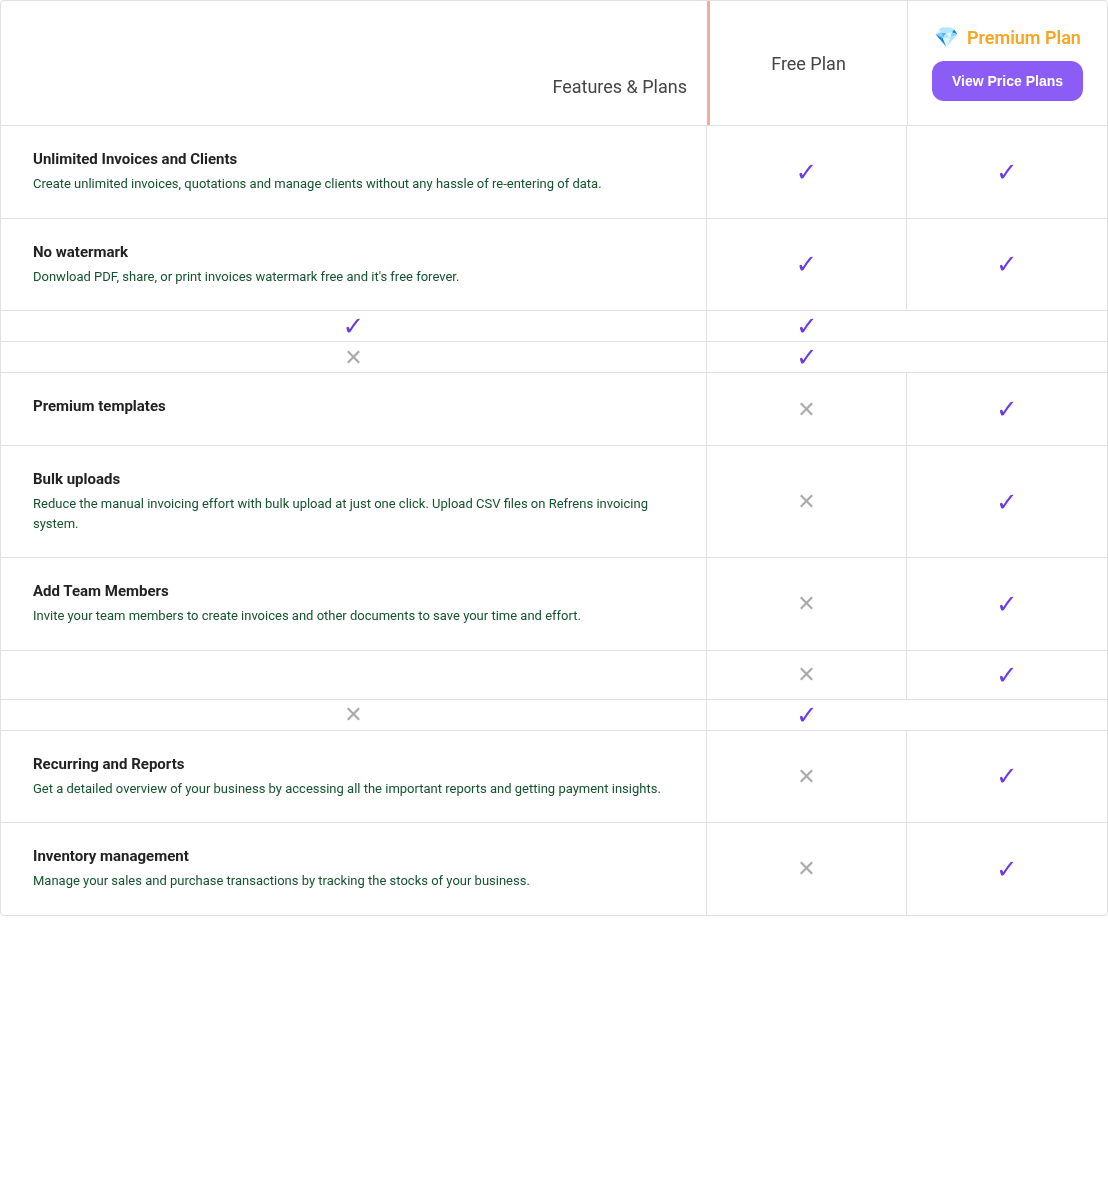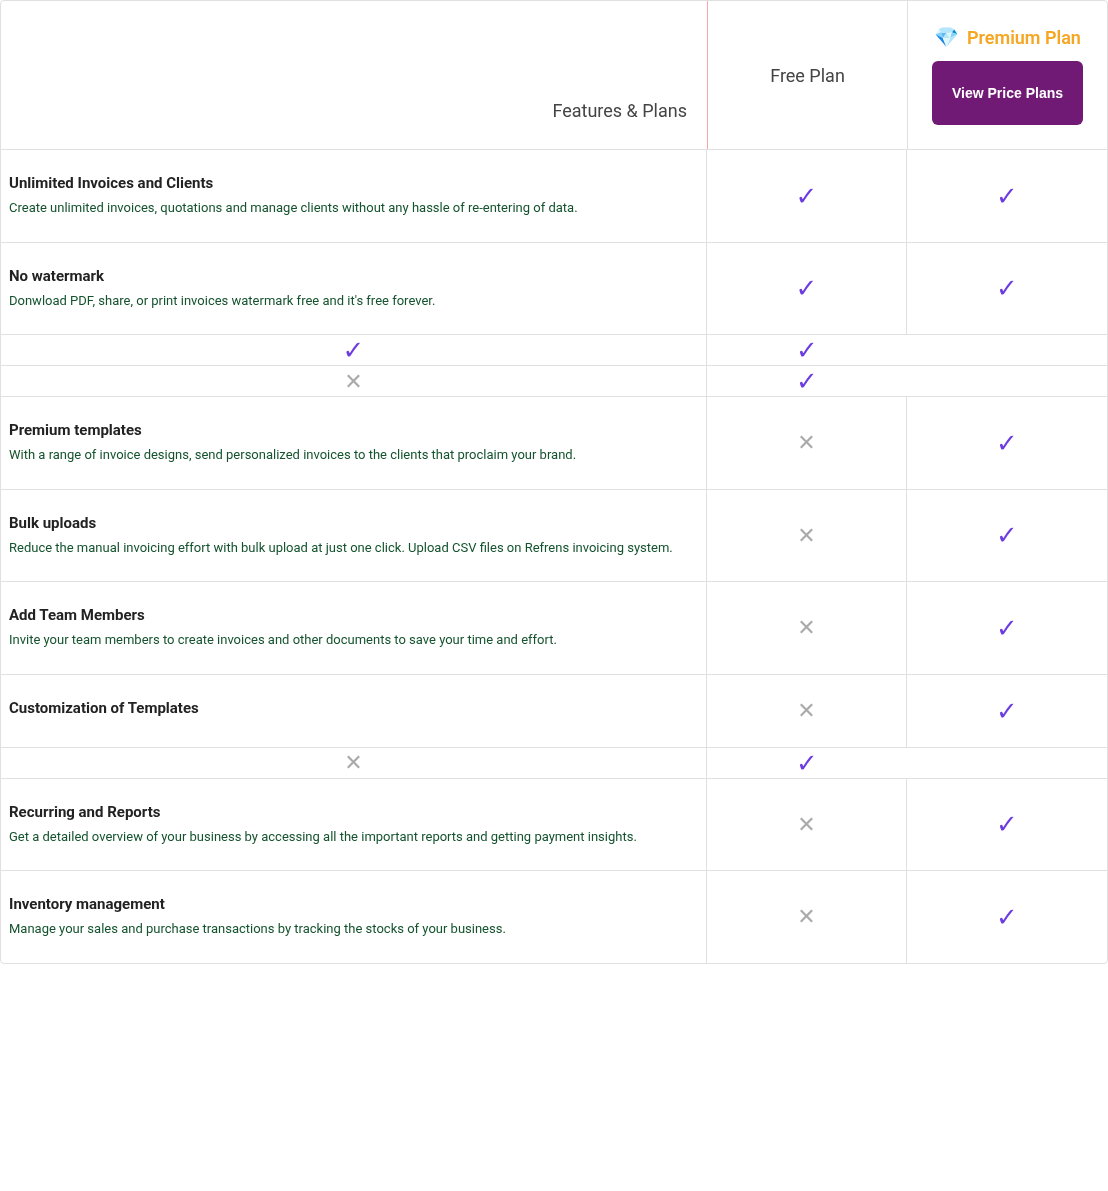--- a/index.html
+++ b/index.html
@@ -33,7 +33,7 @@
     .header-cell.free-plan {
       align-items: center;
       justify-content: center;
-      border-left: 1px solid #fca5a5;
+      border-left: 3px solid #fca5a5;
       font-size: 18px;
       color: #444;
     }

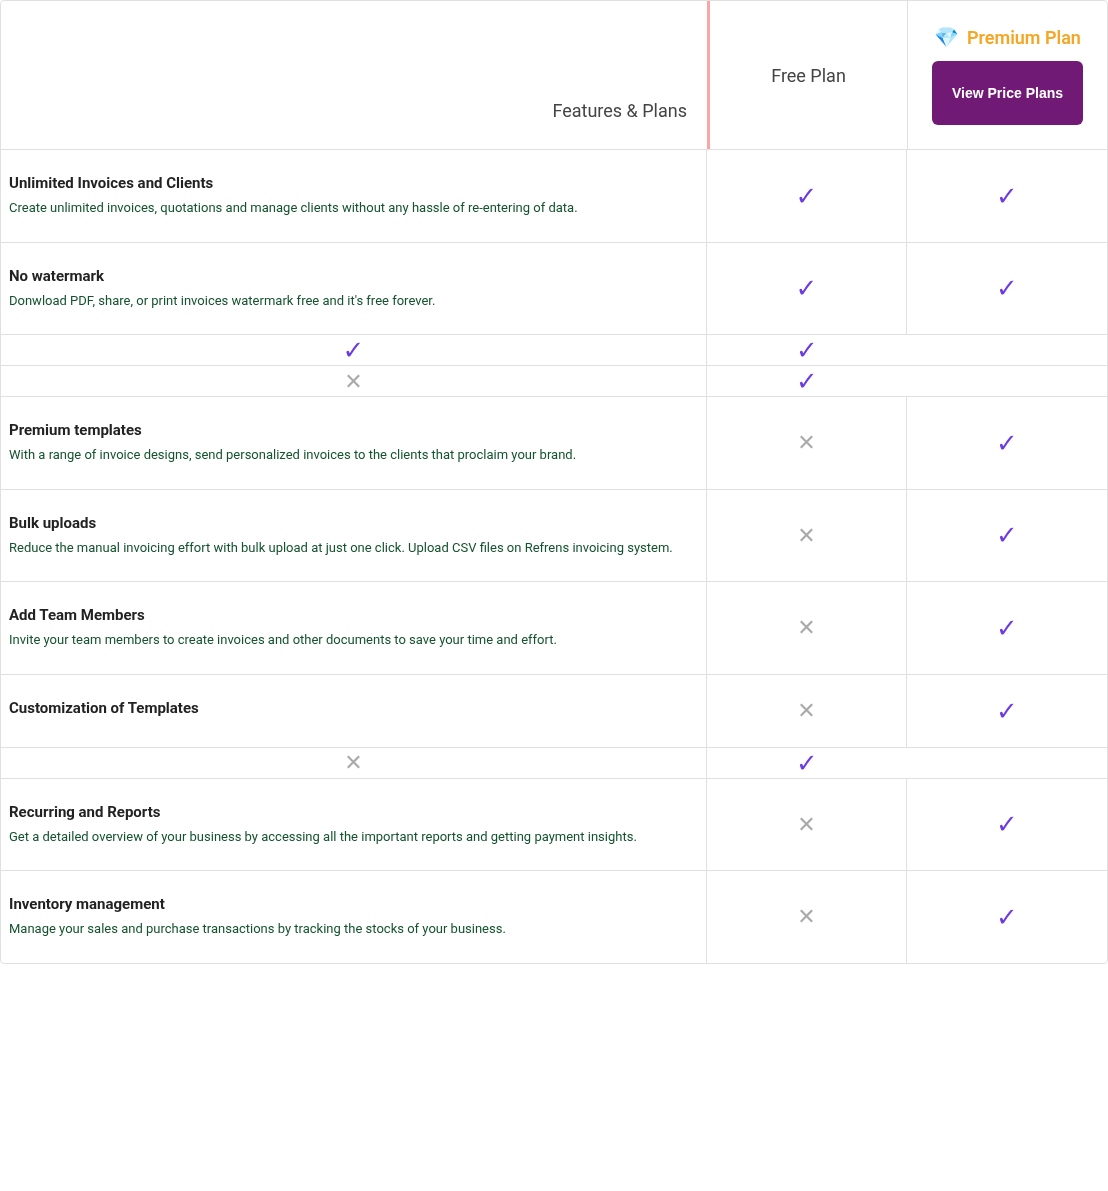--- a/index.html
+++ b/index.html
@@ -60,11 +60,11 @@
       color: #444;
     }
     .view-price-btn {
-      background: #701a75;
+      background: #8b5cf6;
       color: #fff;
       border: none;
-      border-radius: 6px;
-      padding: 24px 20px;
+      border-radius: 12px;
+      padding: 12px 20px;
       font-size: 14px;
       font-weight: 600;
       cursor: pointer;

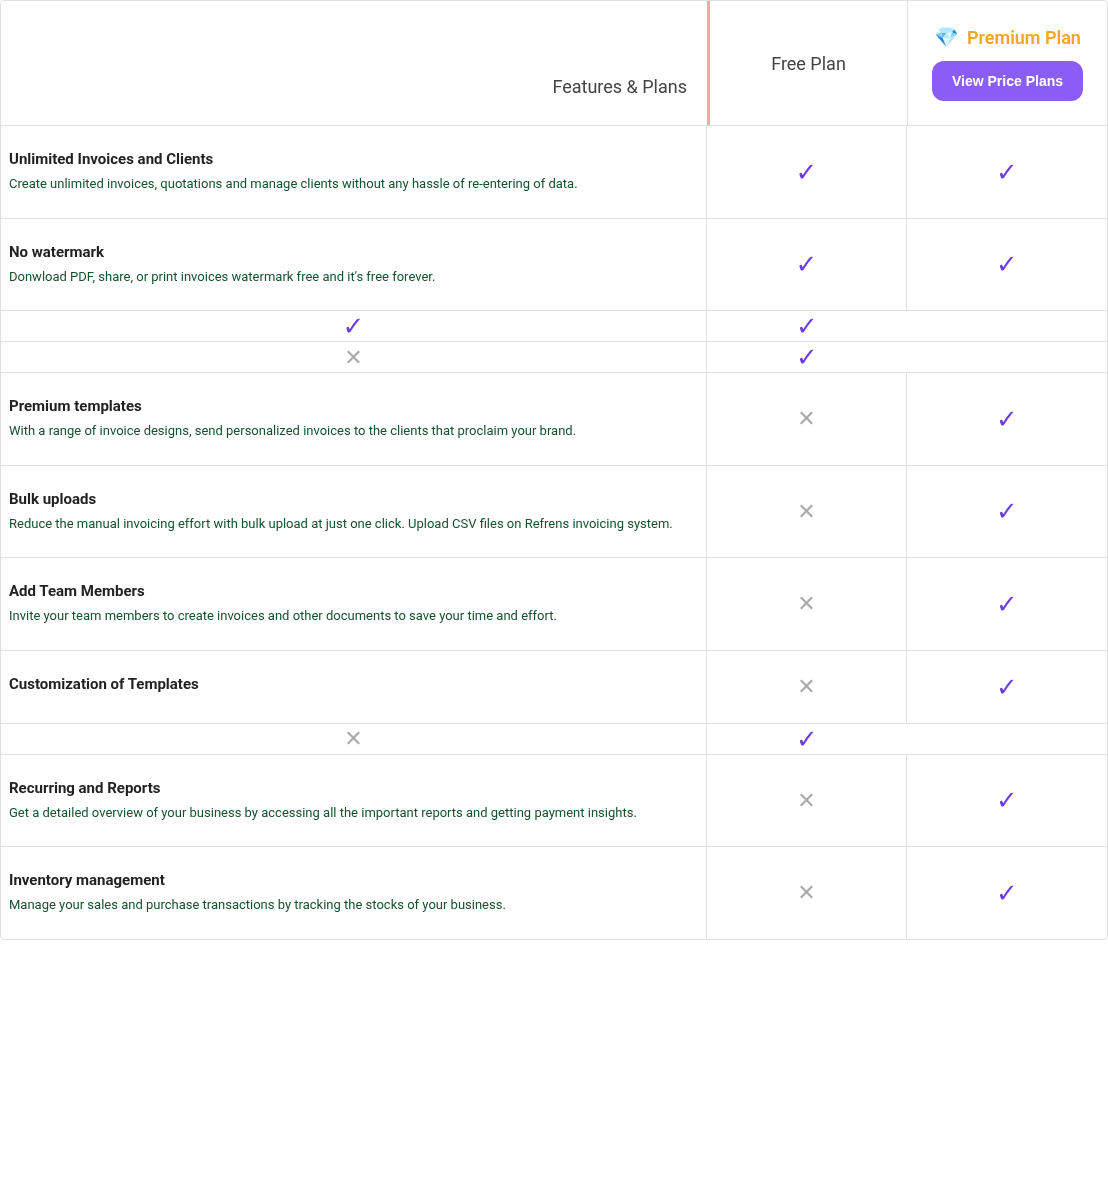--- a/index.html
+++ b/index.html
@@ -79,7 +79,7 @@
       border-bottom: none;
     }
     .feature-desc {
-      padding: 24px 8px;
+      padding: 24px 32px;
       border-right: 1px solid #e0e0e0;
     }
     .feature-desc .title {

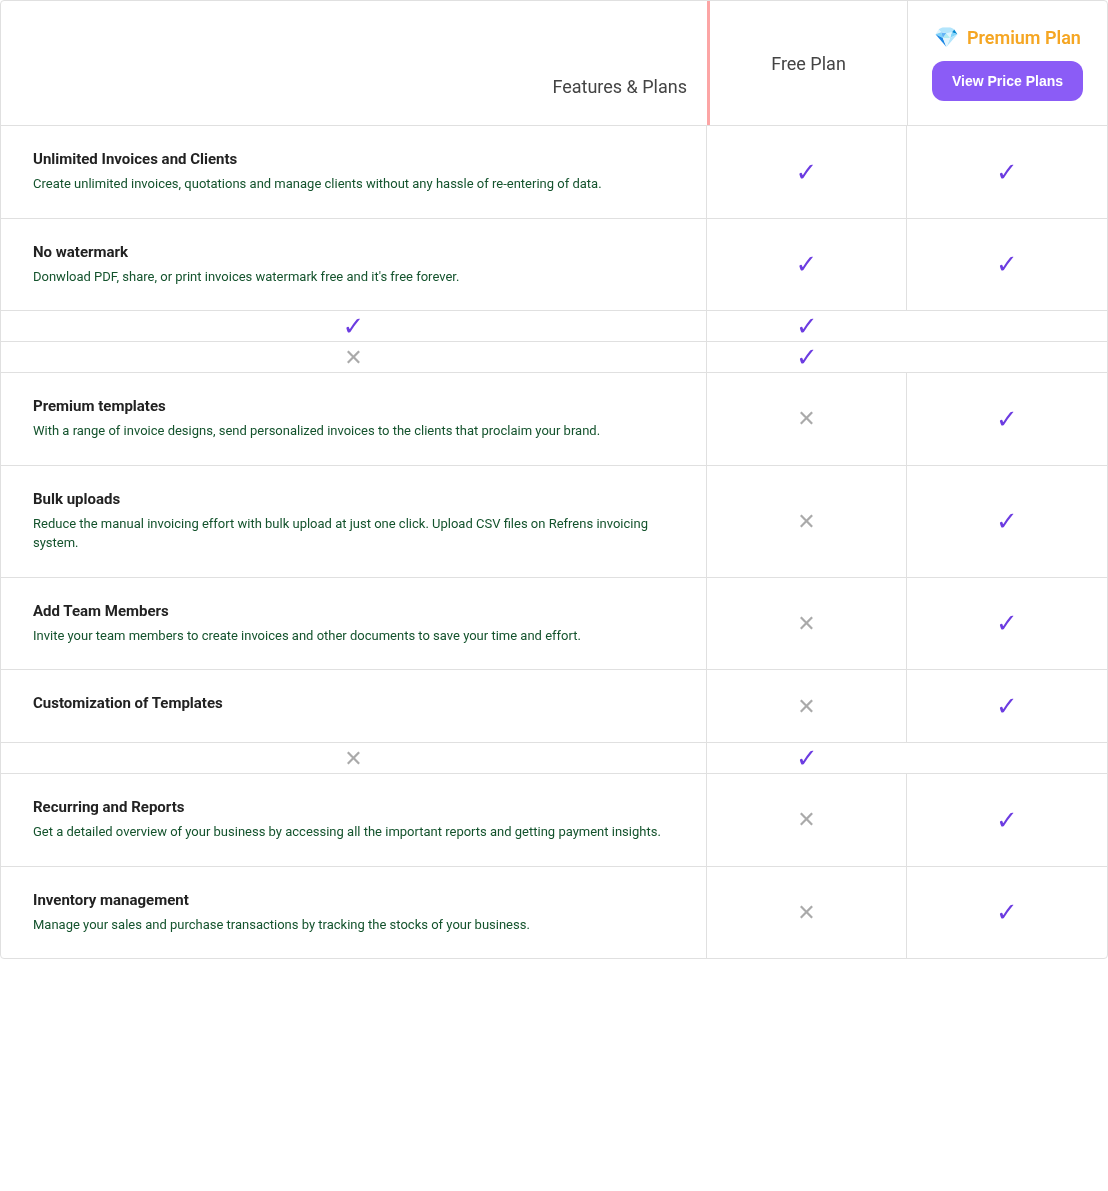--- a/index.html
+++ b/index.html
@@ -176,7 +176,6 @@
       <div class="feature-row">
     <div class="feature-desc">
       <div class="title">Premium templates</div>
-      <div class="desc">With a range of invoice designs, send personalized invoices to the clients that proclaim your brand.</div>
     </div>
     <div class="feature-check">
       <span class="cross-icon">✕</span>

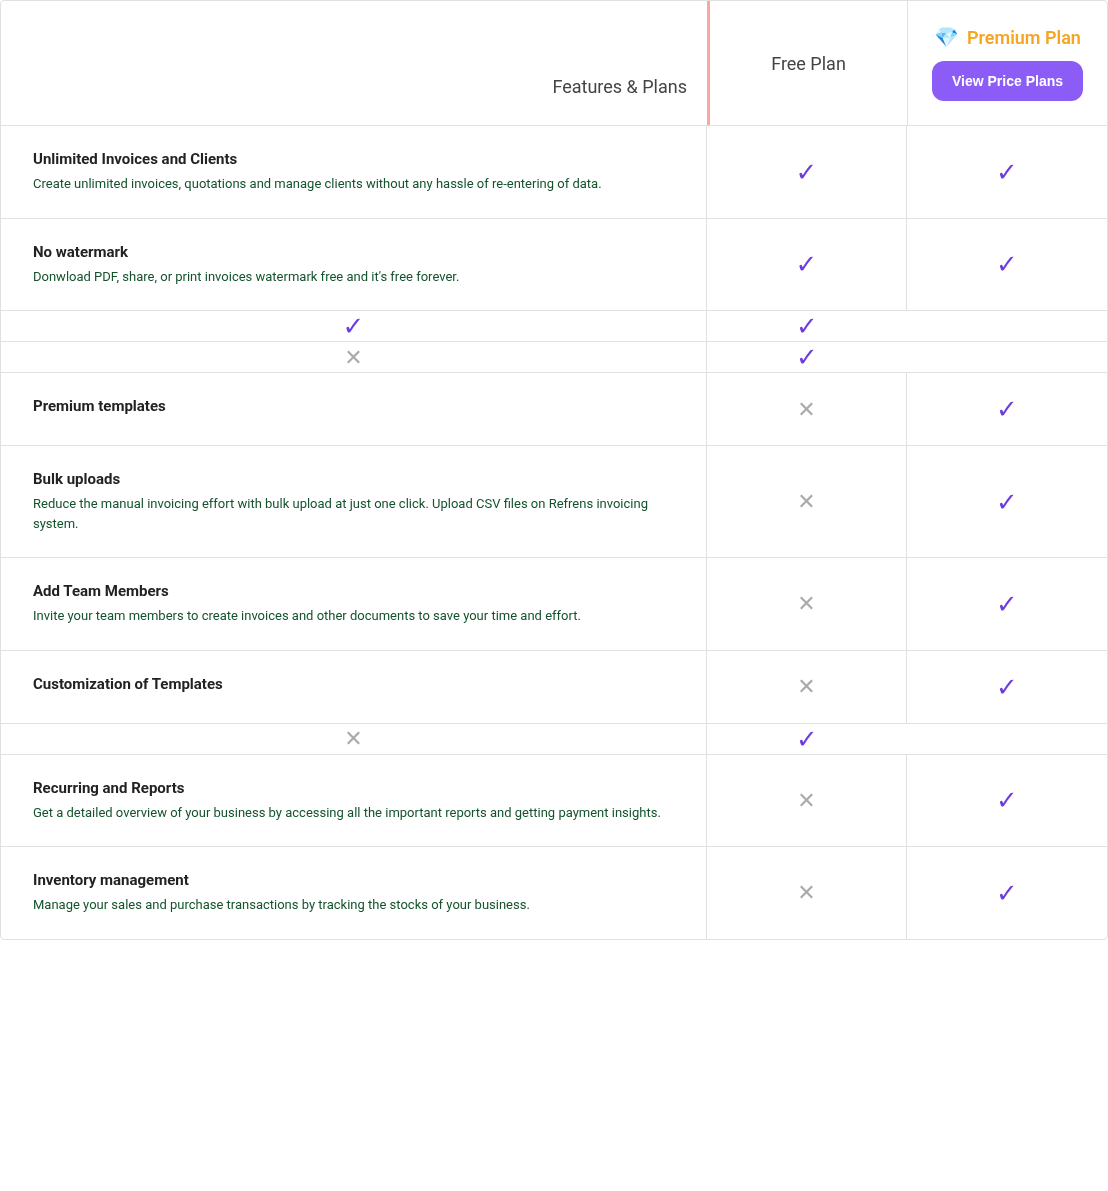--- a/index.html
+++ b/index.html
@@ -210,7 +210,6 @@
   </div>
       <div class="feature-row">
     <div class="feature-desc">
-      <div class="title">Customization of Templates</div>
     </div>
     <div class="feature-check">
       <span class="cross-icon">✕</span>

